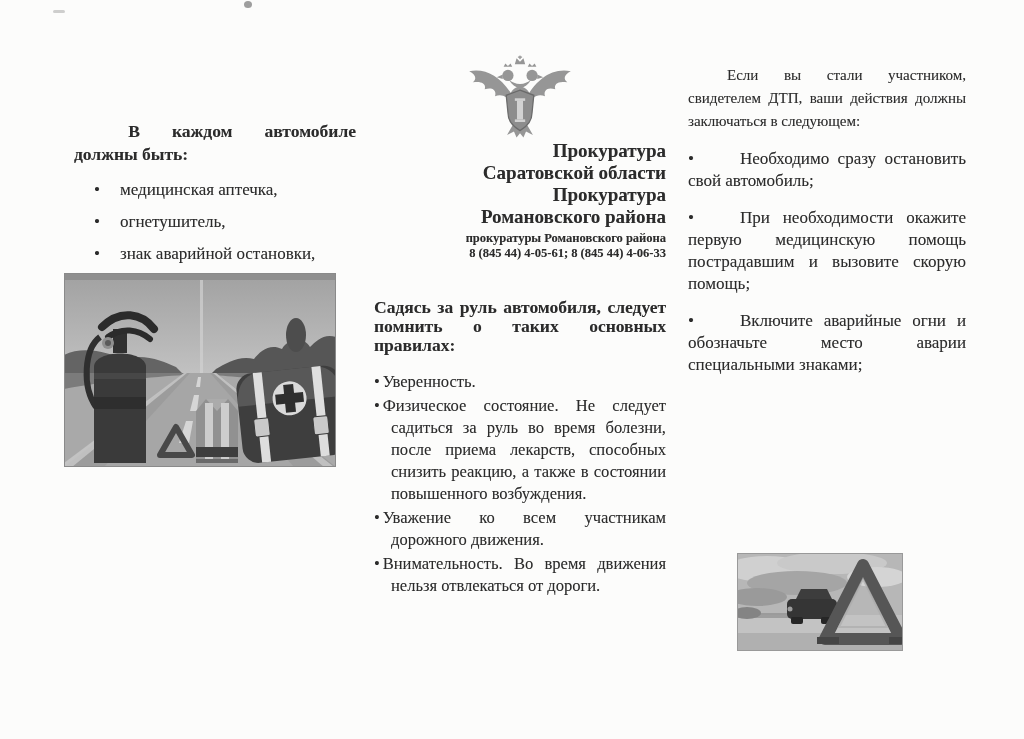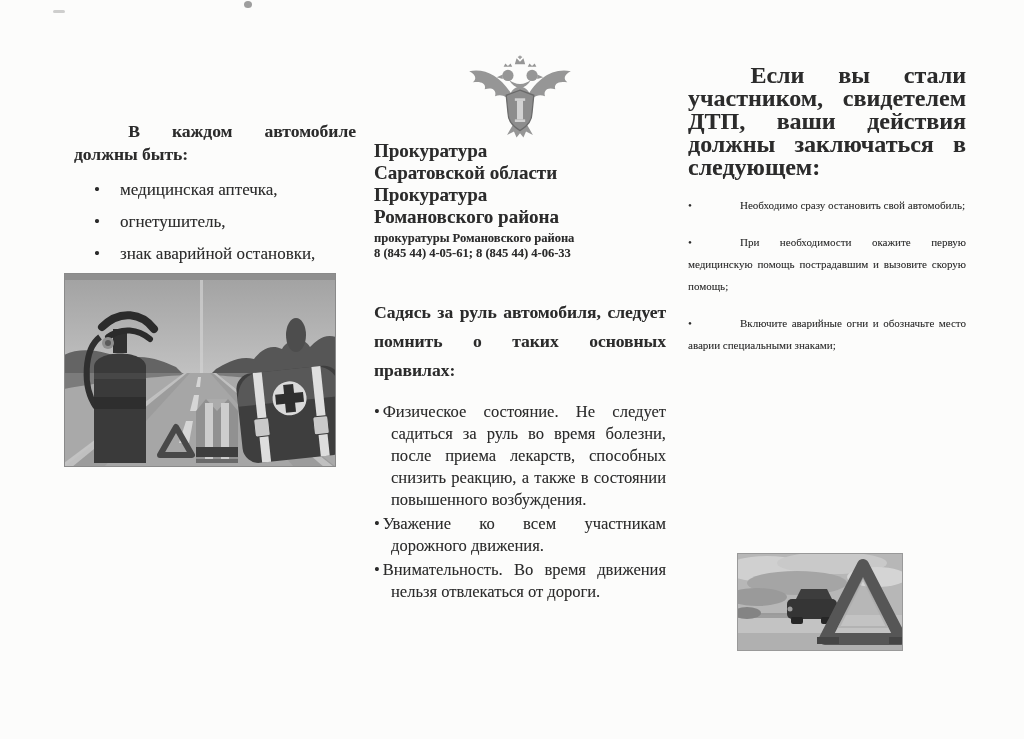--- a/index.html
+++ b/index.html
@@ -32,7 +32,7 @@
   .rule .dot{margin-right:3px;}
   
   .right-col{position:absolute;left:688px;top:64px;width:278px;}
-  .right-heading{font-weight:bold;font-size:24px;line-height:23px;text-align:justify;text-indent:2.6em;margin:0;}
+  .right-heading{font-weight:normal;font-size:15px;line-height:23px;text-align:justify;text-indent:2.6em;margin:0;}
   .step{margin:15px 0 0 0;font-size:11px;line-height:22px;text-align:justify;}
   .step .sdot{display:inline-block;width:52px;}
   .step b{font-weight:bold;}

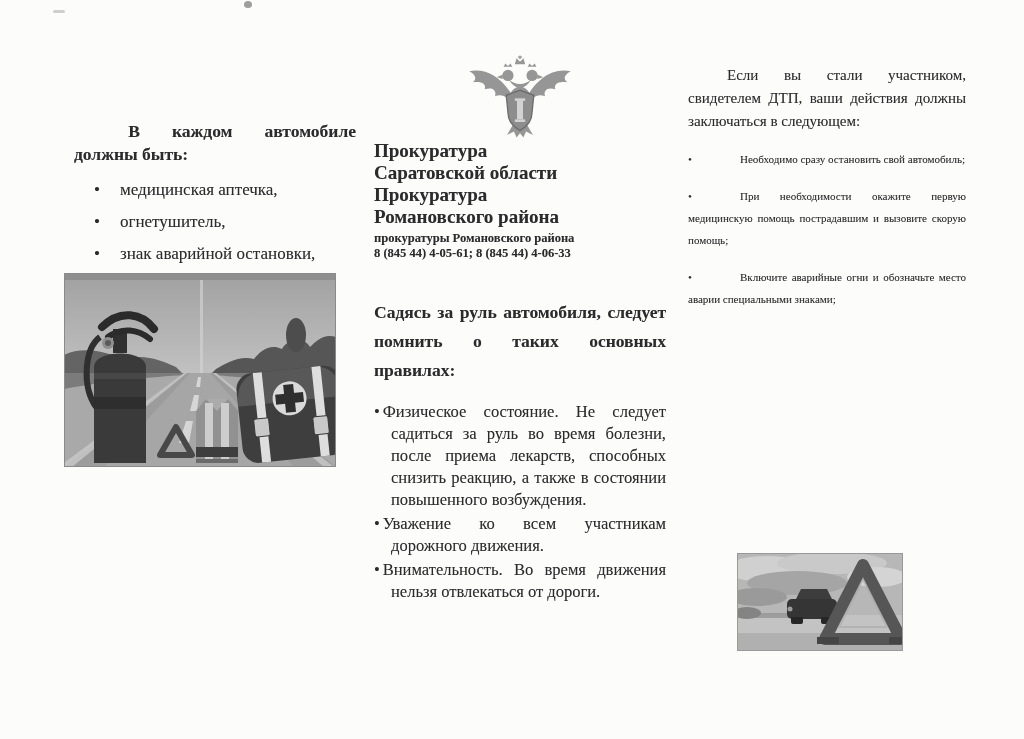--- a/index.html
+++ b/index.html
@@ -20,7 +20,7 @@
   .photo-left{position:absolute;left:64px;top:273px;width:272px;height:194px;}
   .photo-left svg{display:block;width:100%;height:100%;}
   
-  .center-head{position:absolute;left:374px;top:54px;width:292px;text-align:left;}
+  .center-head{position:absolute;left:374px;top:54px;width:292px;text-align:right;}
   .emblem{display:block;margin:0 auto;width:112px;height:86px;}
   .org-line{font-weight:bold;font-size:19px;line-height:22px;}
   .hotline{margin-top:3px;}

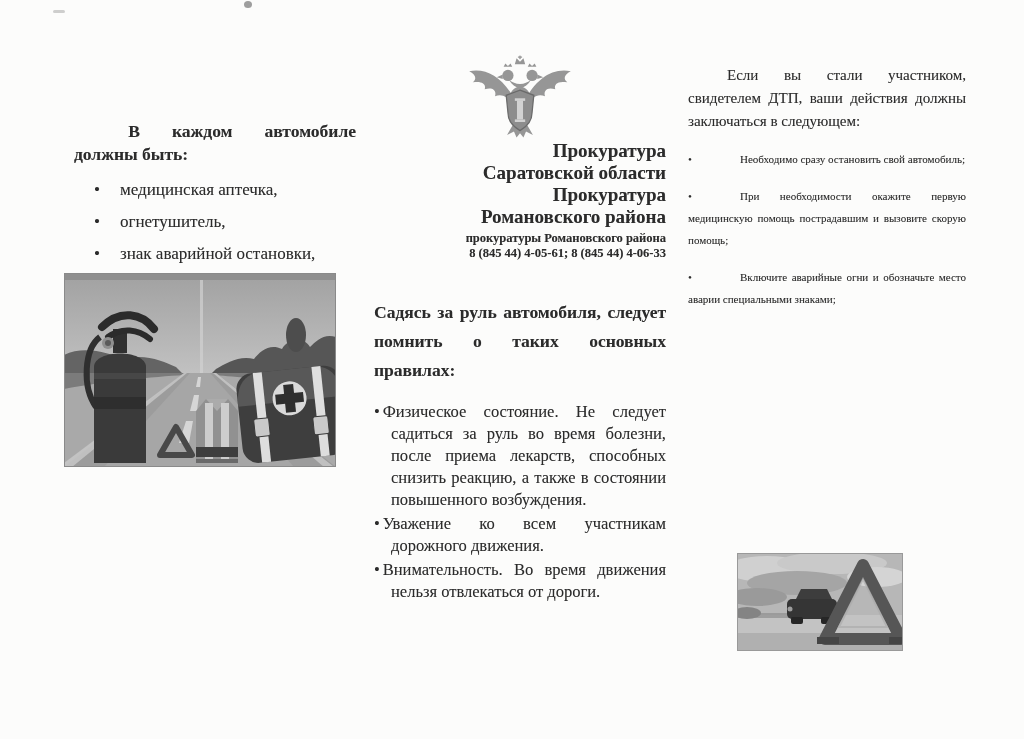--- a/index.html
+++ b/index.html
@@ -33,7 +33,7 @@
   
   .right-col{position:absolute;left:688px;top:64px;width:278px;}
   .right-heading{font-weight:normal;font-size:15px;line-height:23px;text-align:justify;text-indent:2.6em;margin:0;}
-  .step{margin:15px 0 0 0;font-size:11px;line-height:22px;text-align:justify;}
+  .step{margin:15px 0 0 0;font-size:17px;line-height:22px;text-align:justify;}
   .step .sdot{display:inline-block;width:52px;}
   .step b{font-weight:bold;}
   .photo-right{position:absolute;left:737px;top:553px;width:166px;height:98px;}

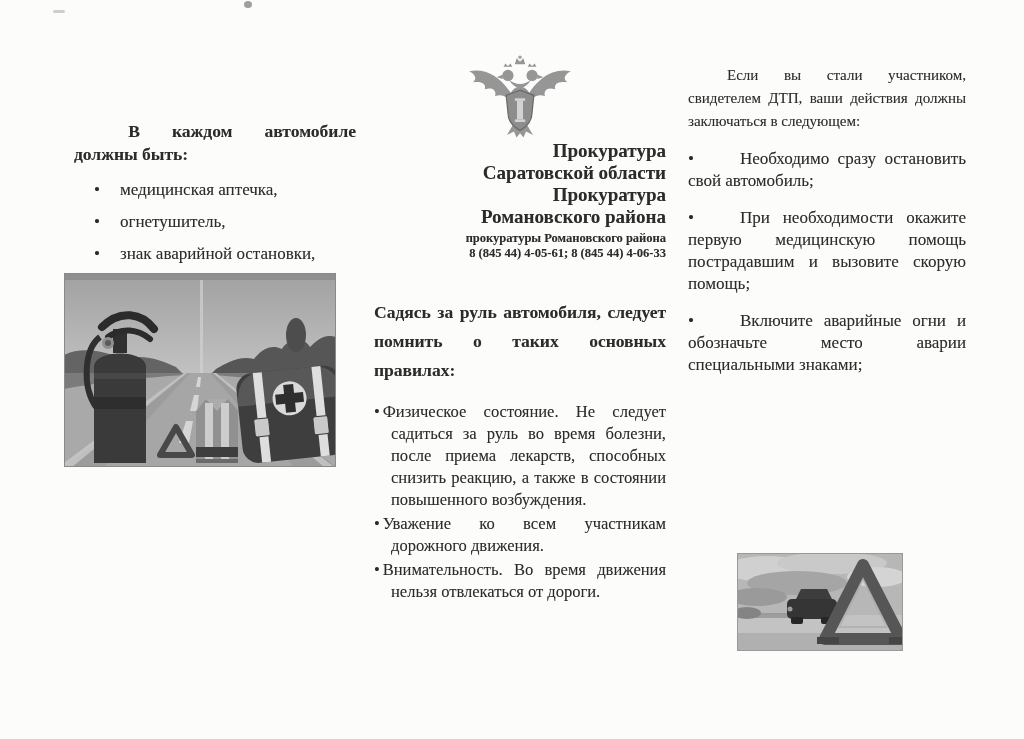--- a/index.html
+++ b/index.html
@@ -26,7 +26,7 @@
   .hotline{margin-top:3px;}
   .hotline-line{font-weight:bold;font-size:12.5px;line-height:14.5px;}
   .center-body{position:absolute;left:374px;top:298px;width:292px;}
-  .center-intro{font-weight:bold;font-size:17.5px;line-height:29px;text-align:justify;margin:0;}
+  .center-intro{font-weight:bold;font-size:17.5px;line-height:19px;text-align:justify;margin:0;}
   .rules{margin-top:16px;font-size:16.5px;}
   .rule{margin:0 0 2px 0;padding-left:17px;text-indent:-17px;text-align:justify;line-height:22px;}
   .rule .dot{margin-right:3px;}

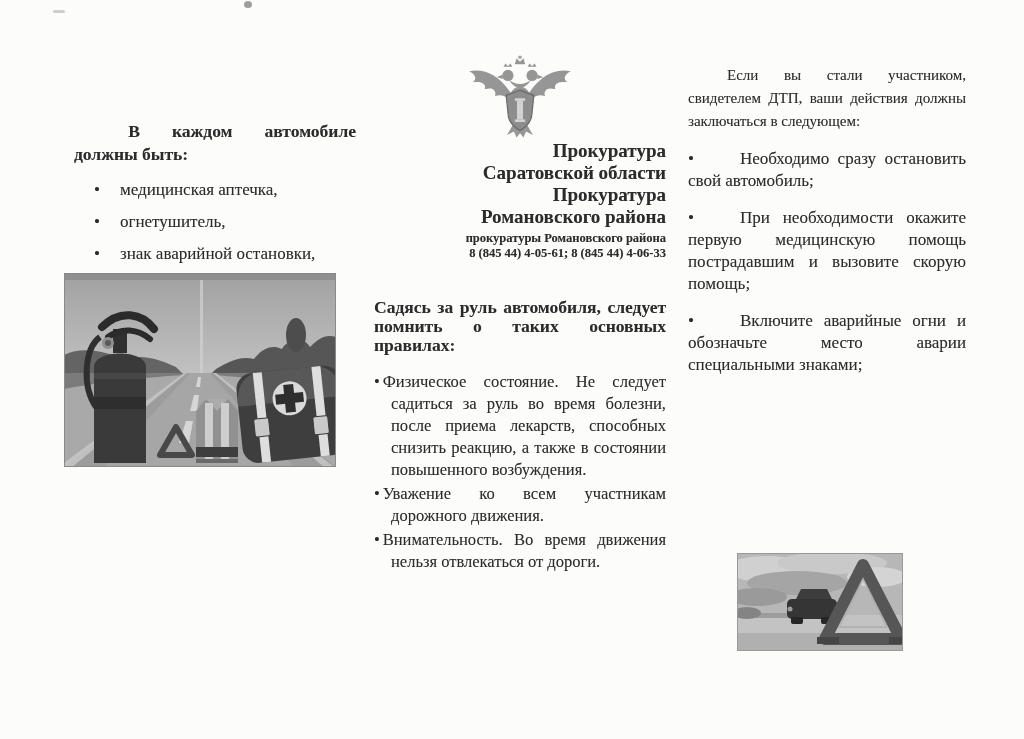--- a/index.html
+++ b/index.html
@@ -157,6 +157,7 @@
   <div class="center-body">
     <p class="center-intro">Садясь за руль автомобиля, следует помнить о таких основных правилах:</p>
     <div class="rules">
+      <p class="rule"><span class="dot">•</span><span>Уверенность.</span></p>
       <p class="rule"><span class="dot">•</span><span>Физическое состояние. Не следует садиться за руль во время болезни, после приема лекарств, способных снизить реакцию, а также в состоянии повышенного возбуждения.</span></p>
       <p class="rule"><span class="dot">•</span><span>Уважение ко всем участникам дорожного движения.</span></p>
       <p class="rule"><span class="dot">•</span><span>Внимательность. Во время движения нельзя отвлекаться от дороги.</span></p>

